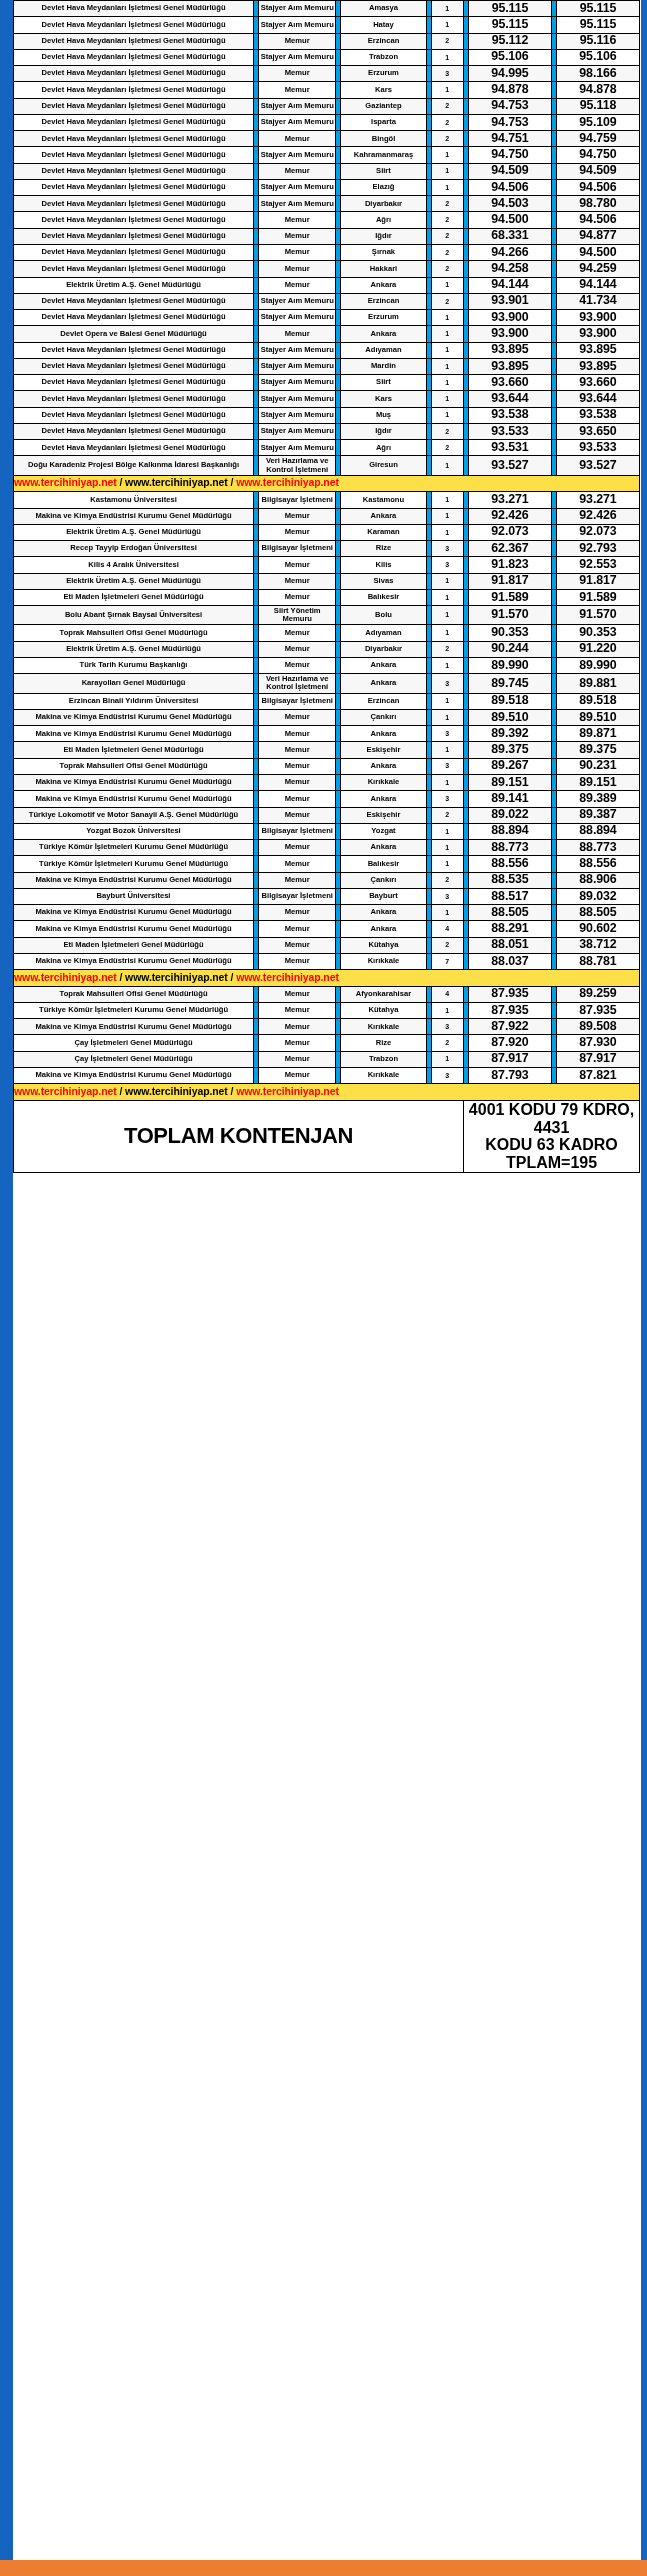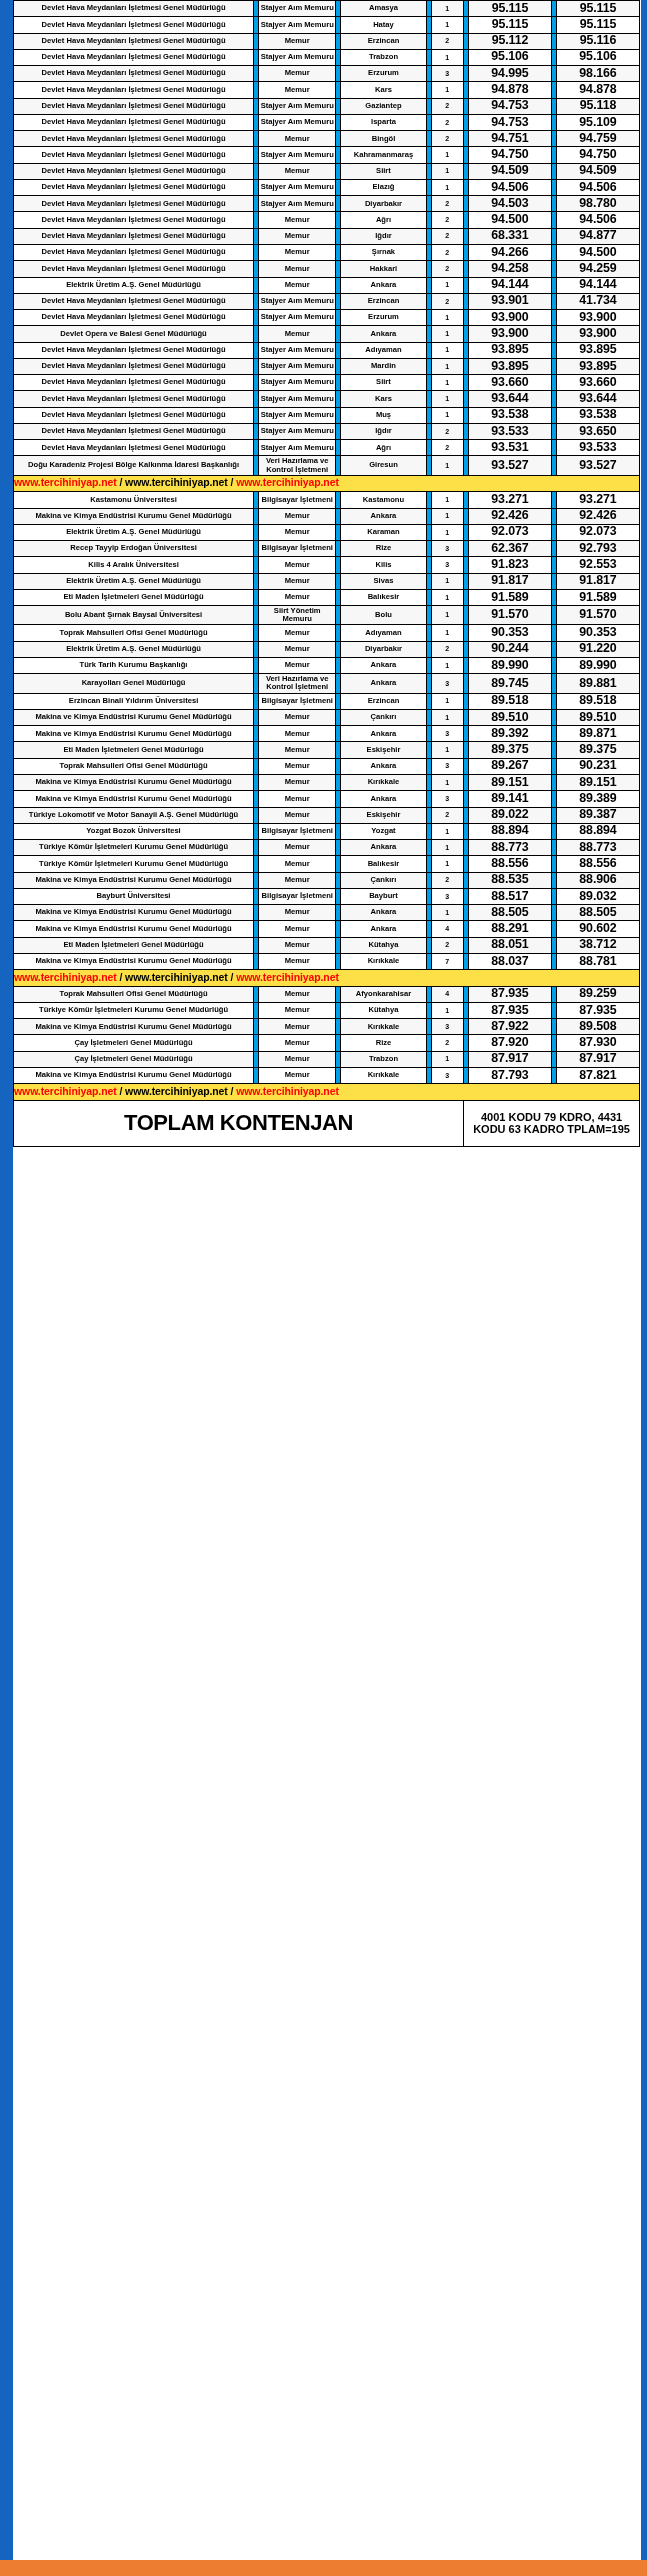--- a/index.html
+++ b/index.html
@@ -93,7 +93,7 @@
     height:45px;
   }
   td.total-value{
-    font-size:11px;
+    font-size:16px;
     font-weight:bold;
     text-align:center;
     line-height:1.35;

